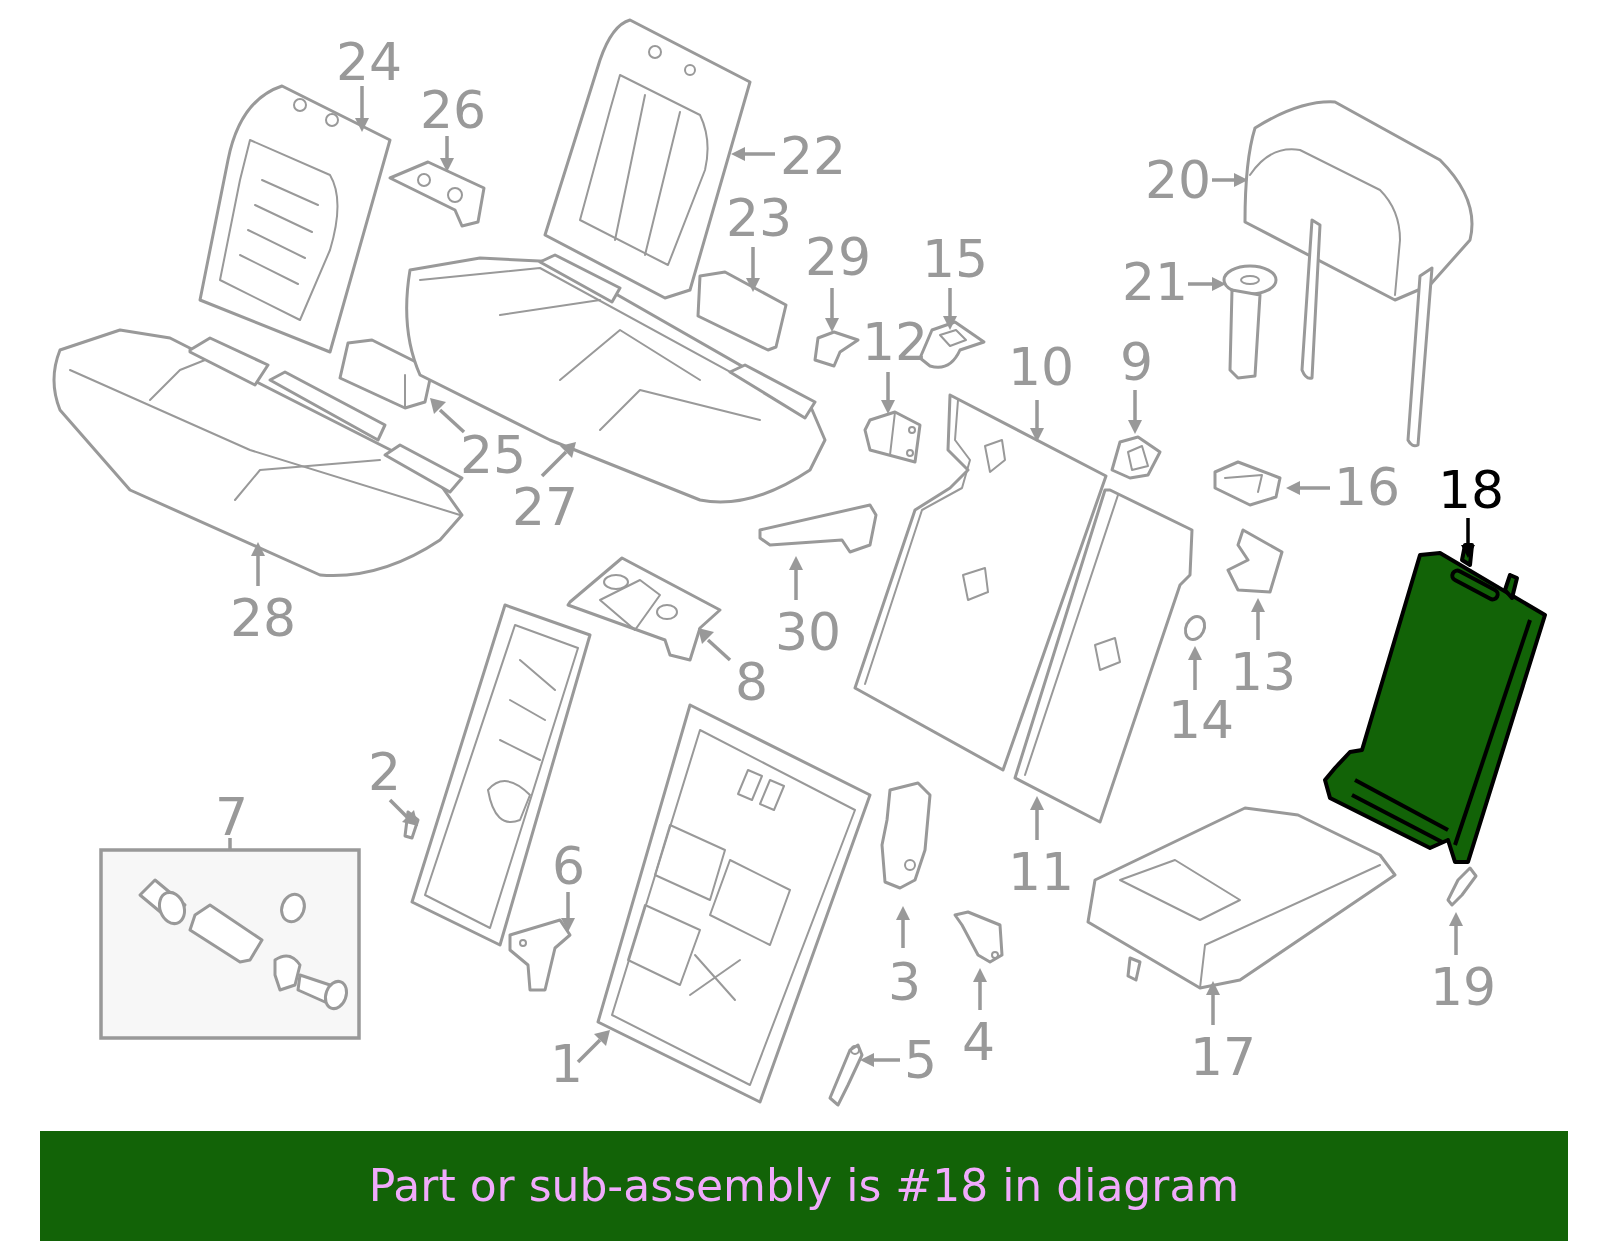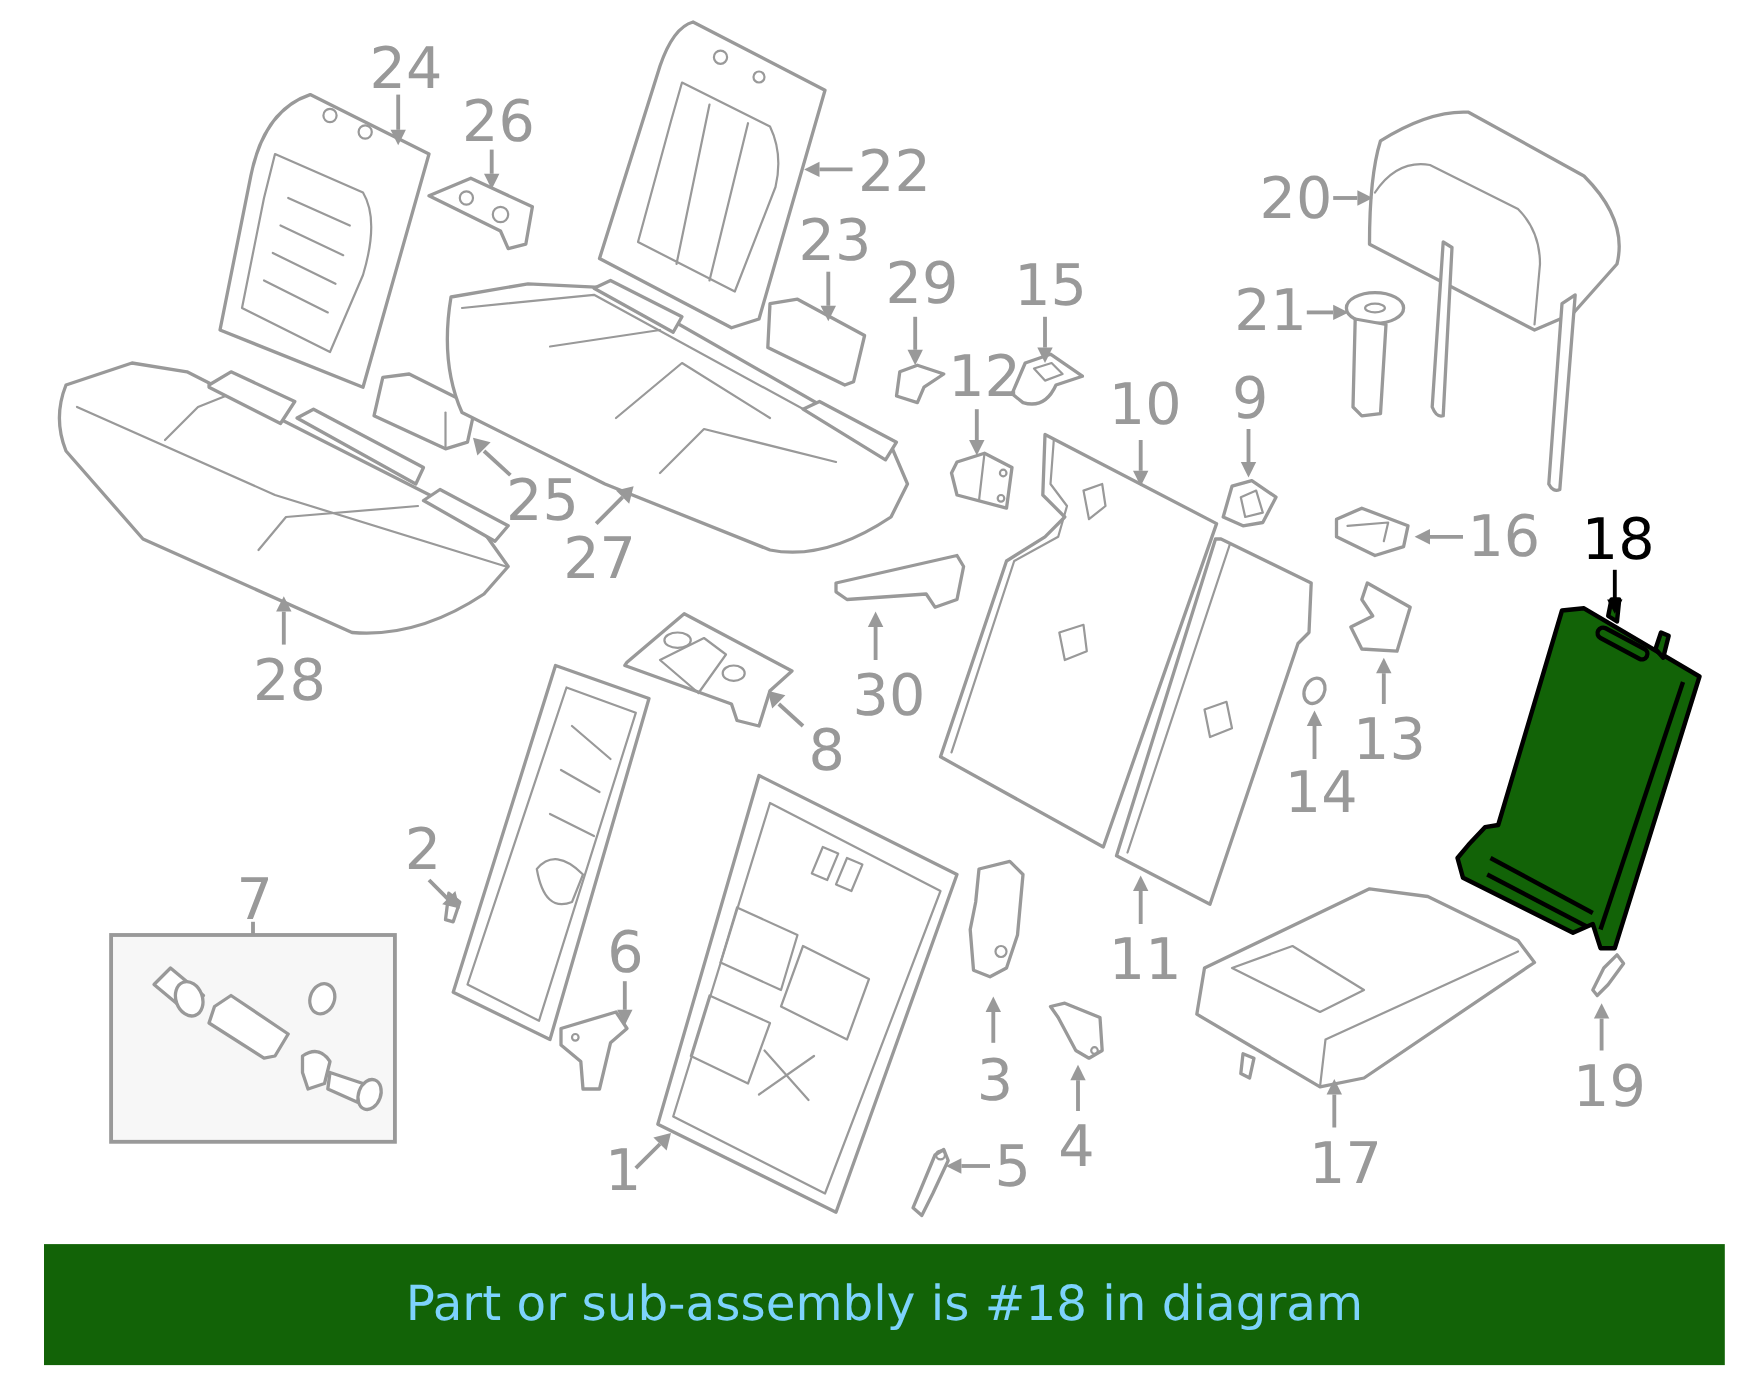--- a/index.html
+++ b/index.html
@@ -17,7 +17,7 @@
   .kit-box { fill: #f7f7f7; stroke: #999999; stroke-width: 3.5; }
   #banner {
     position: absolute; left: 40px; top: 1131px; width: 1528px; height: 110px;
-    background: #126307; color: #7dd3fc; text-align: center;
+    background: #126307; color: #f0abfc; text-align: center;
     font-family: "DejaVu Sans", sans-serif; font-size: 44px; line-height: 50px;
     display: flex; flex-direction: column; justify-content: center;
   }

